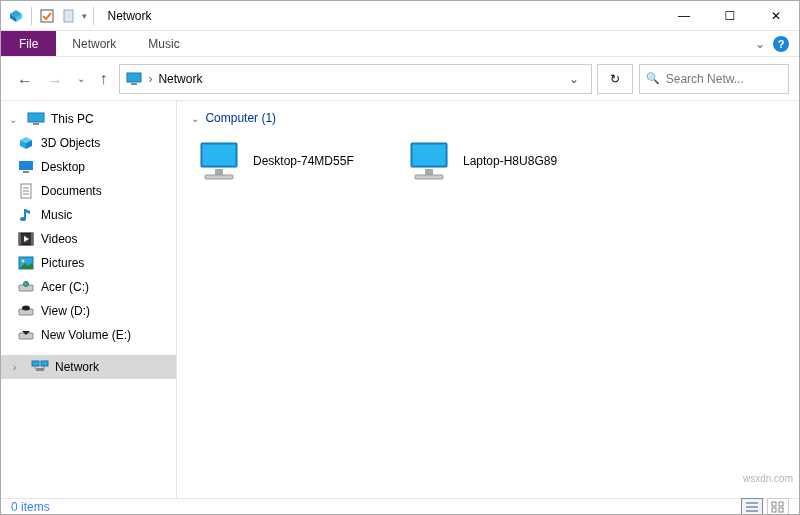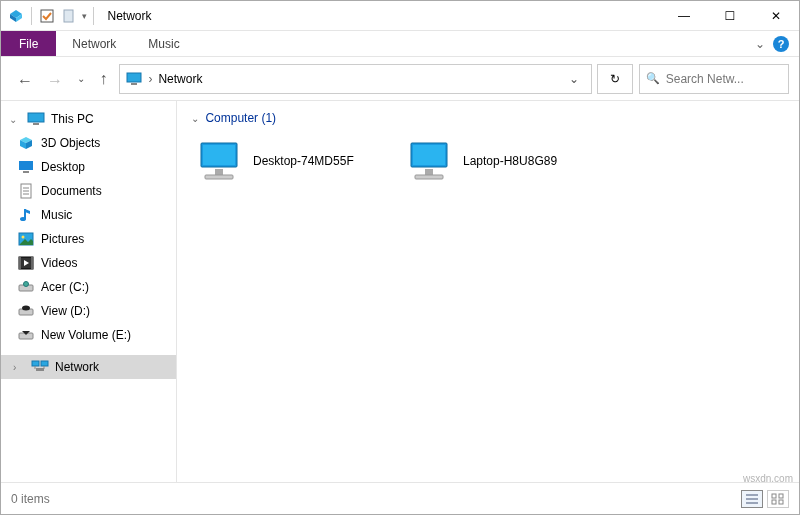--- a/index.html
+++ b/index.html
@@ -190,16 +190,6 @@
     <div class="tree-row child">
       <span class="tree-icon">
           <svg width="16" height="14" viewBox="0 0 16 14">
-            <rect x="1" y="1" width="14" height="12" fill="#2aa6e0" stroke="#1676ad"></rect>
-            <circle cx="5" cy="5" r="1.5" fill="#ffe05a"></circle>
-            <path d="M2 12L7 7L10 10L13 7L15 9L15 13L2 13Z" fill="#2a8040"></path>
-          </svg>
-        </span>
-      <span class="tree-label">Pictures</span>
-    </div>
-    <div class="tree-row child">
-      <span class="tree-icon">
-          <svg width="16" height="14" viewBox="0 0 16 14">
             <rect x="1" y="1" width="14" height="12" fill="#333" stroke="#000"></rect>
             <rect x="1" y="1" width="2" height="12" fill="#666"></rect>
             <rect x="13" y="1" width="2" height="12" fill="#666"></rect>
@@ -207,6 +197,16 @@
           </svg>
         </span>
       <span class="tree-label">Videos</span>
+    </div>
+    <div class="tree-row child">
+      <span class="tree-icon">
+          <svg width="16" height="14" viewBox="0 0 16 14">
+            <rect x="1" y="1" width="14" height="12" fill="#2aa6e0" stroke="#1676ad"></rect>
+            <circle cx="5" cy="5" r="1.5" fill="#ffe05a"></circle>
+            <path d="M2 12L7 7L10 10L13 7L15 9L15 13L2 13Z" fill="#2a8040"></path>
+          </svg>
+        </span>
+      <span class="tree-label">Pictures</span>
     </div>
     <div class="tree-row child">
       <span class="tree-icon">

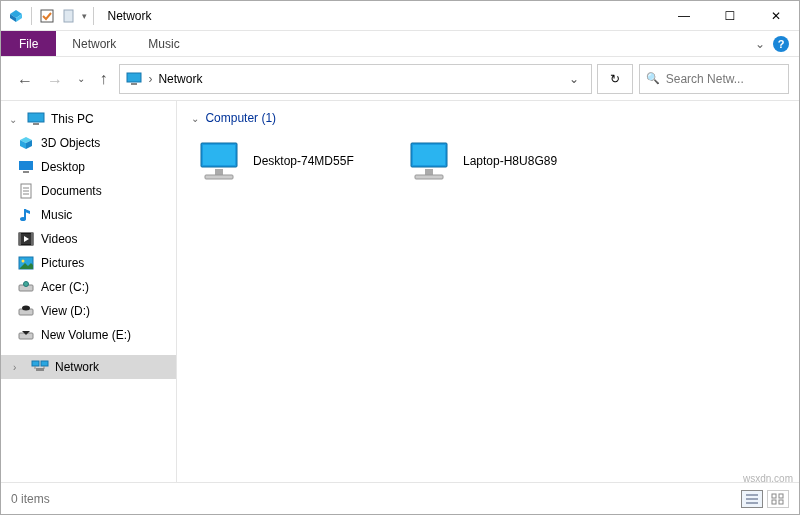--- a/index.html
+++ b/index.html
@@ -49,7 +49,7 @@
     .pc-icon { width: 48px; height: 44px; }
     .item-label { color: #000; font-size: 12px; }
 
-    .statusbar { height: 32px; border-top: 1px solid #e5e5e5; display: flex; align-items: center; padding: 0 10px; color: #737373; font-size: 12px; }
+    .statusbar { height: 16px; border-top: 1px solid #e5e5e5; display: flex; align-items: center; padding: 0 10px; color: #3b82f6; font-size: 12px; }
     .statusbar .spacer { flex: 1; }
     .view-toggles { display: flex; gap: 4px; }
     .vt { width: 22px; height: 18px; border: 1px solid #ccc; display: flex; align-items: center; justify-content: center; }

